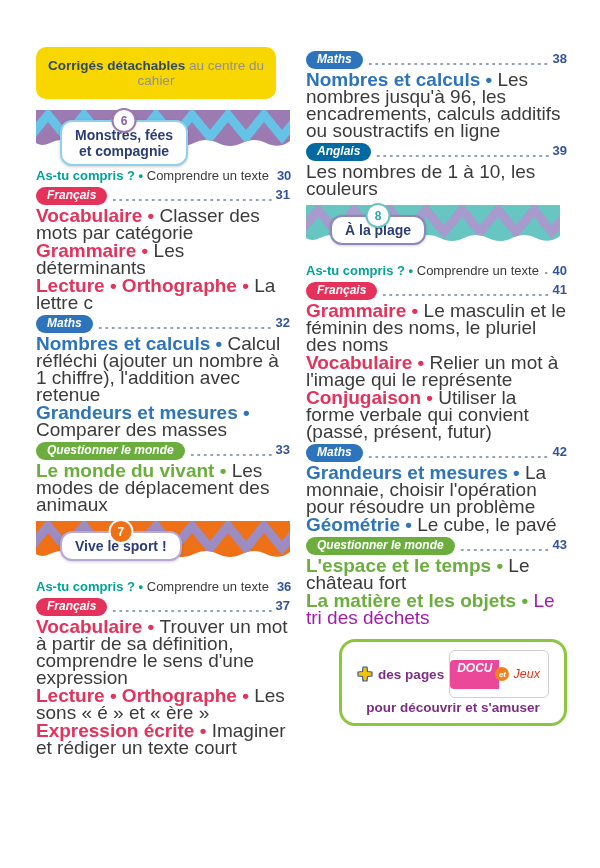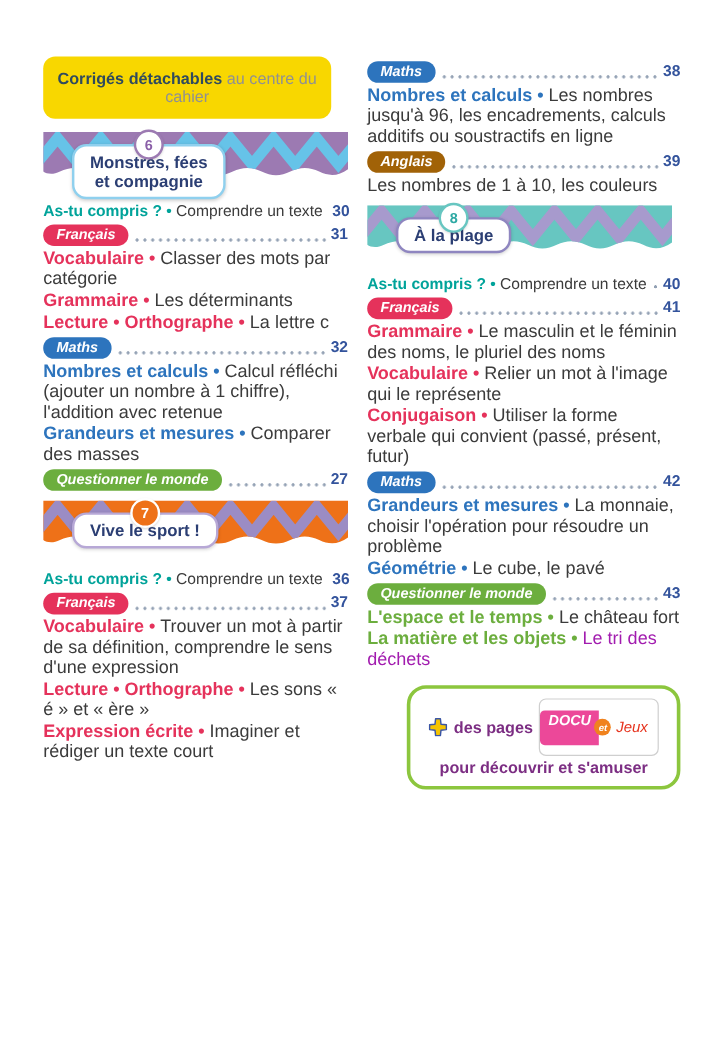--- a/index.html
+++ b/index.html
@@ -32,7 +32,7 @@
         background-image:radial-gradient(circle,#93a1b4 1.1px,transparent 1.5px);
         background-size:6.5px 6px;background-position:0 55%;background-repeat:repeat-x;}
   .page-num{font-weight:bold;color:#33539c;font-size:13px;}
-  .item{font-size:15px;line-height:17px;margin:1px 0;color:#3b3b3b;}
+  .item{font-size:19px;line-height:17px;margin:1px 0;color:#3b3b3b;}
   .seg{font-weight:bold;}
 
   .badge{width:212px;margin:13px 0 0 auto;border:3px solid #8cc63e;border-radius:16px;

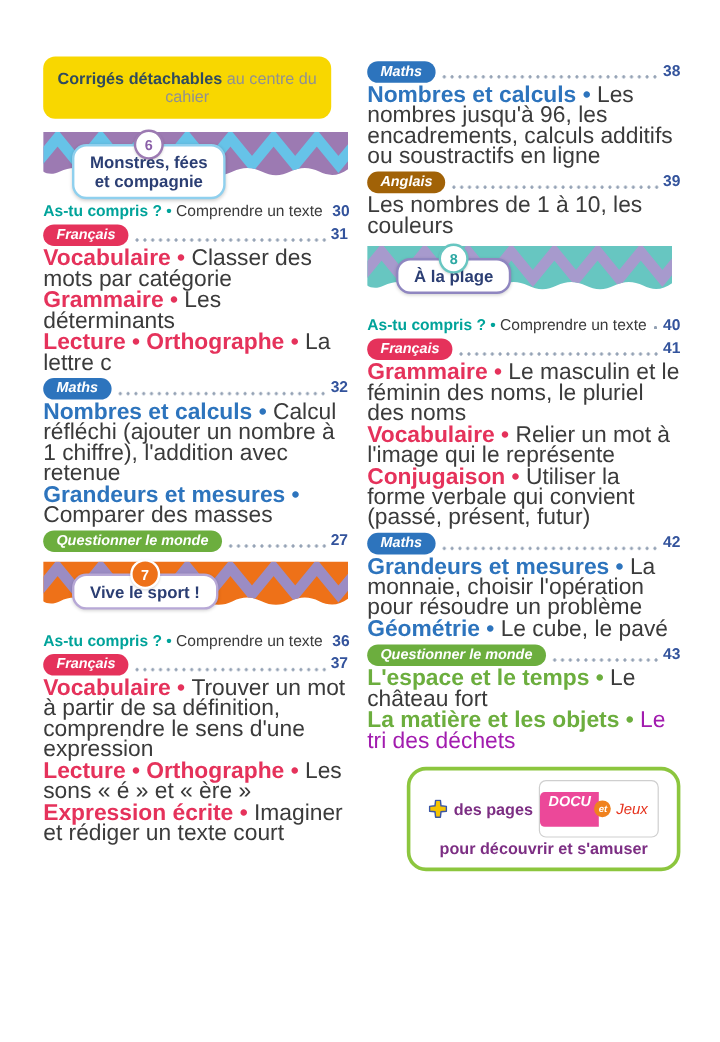--- a/index.html
+++ b/index.html
@@ -135,7 +135,7 @@
         </div>
         <div class="item"><span class="seg" style="color: rgb(45, 116, 189);">Nombres et calculs</span><span class="seg" style="color: rgb(45, 116, 189);"> • </span><span style="color: rgb(59, 59, 59);">Les nombres jusqu'à 96, les encadrements, calculs additifs ou soustractifs en ligne</span></div>
         <div class="row">
-          <span class="pill" style="background: #a16207;">Anglais</span>
+          <span class="pill" style="background: #0369a1;">Anglais</span>
           <span class="dots"></span>
           <span class="page-num">39</span>
         </div>

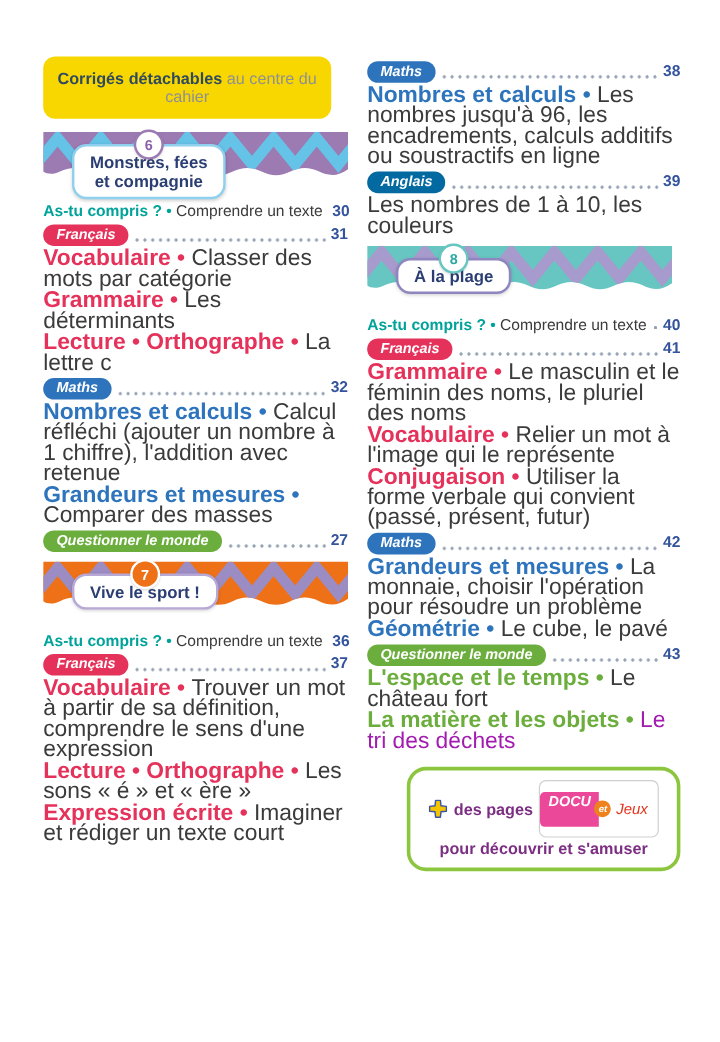--- a/index.html
+++ b/index.html
@@ -93,7 +93,7 @@
         <div class="row">
           <span class="pill" style="background: rgb(108, 174, 62);">Questionner le monde</span>
           <span class="dots"></span>
-          <span class="page-num">27</span>
+          <span class="page-num">33</span>
         </div>
         <div class="chapter">
           <svg width="254" height="48" viewBox="0 0 254 48">

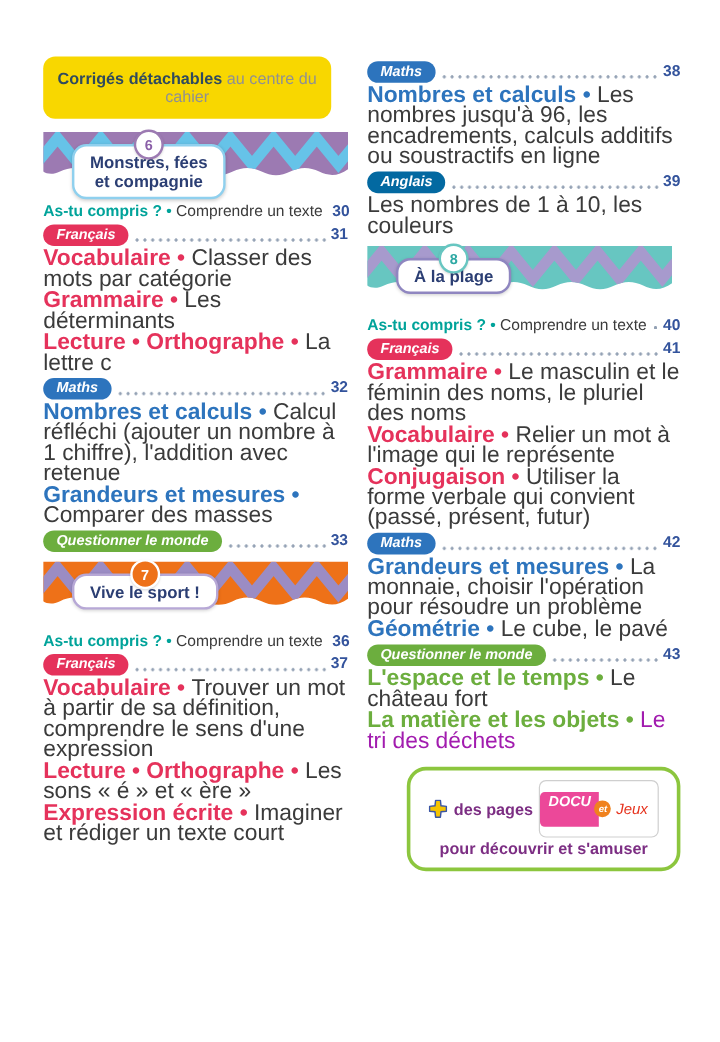--- a/index.html
+++ b/index.html
@@ -95,6 +95,7 @@
           <span class="dots"></span>
           <span class="page-num">33</span>
         </div>
+        <div class="item"><span class="seg" style="color: rgb(108, 174, 62);">Le monde du vivant</span><span class="seg" style="color: rgb(108, 174, 62);"> • </span><span style="color: rgb(59, 59, 59);">Les modes de déplacement des animaux</span></div>
         <div class="chapter">
           <svg width="254" height="48" viewBox="0 0 254 48">
             <defs>

